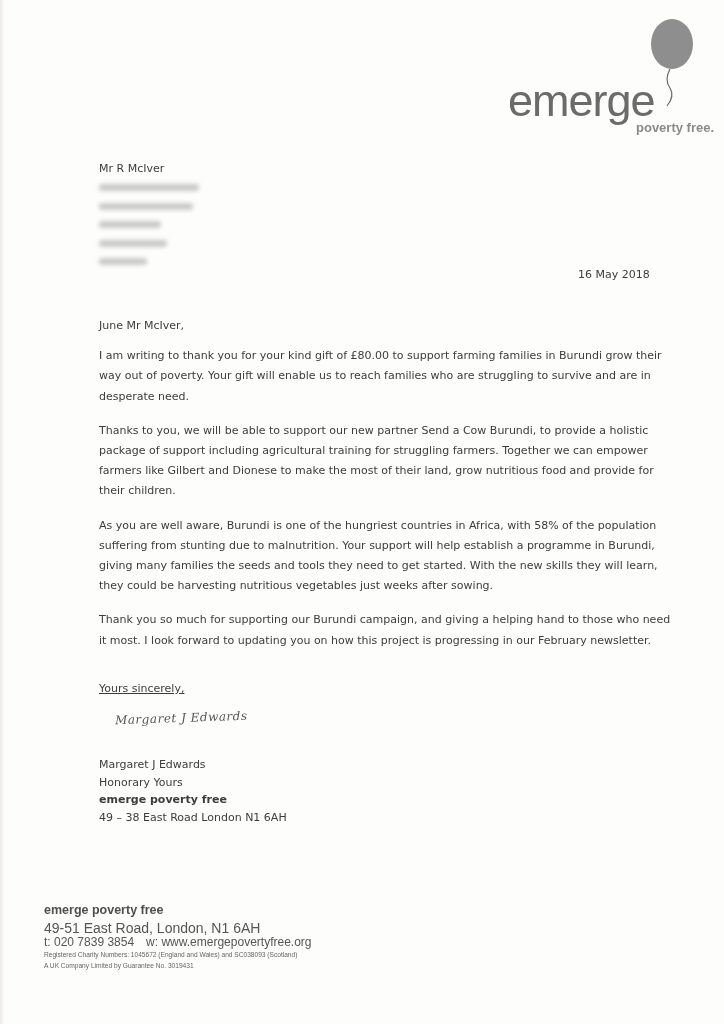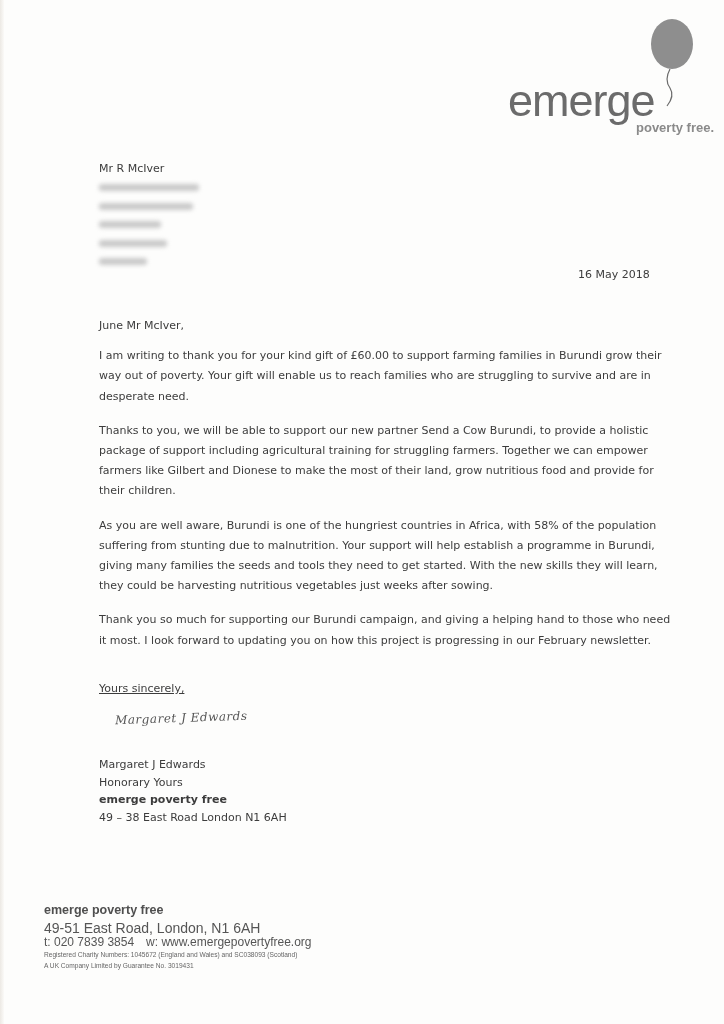--- a/index.html
+++ b/index.html
@@ -93,7 +93,7 @@
 
   <div class="letter body-text">
     <p class="salutation">June Mr McIver,</p>
-    <p>I am writing to thank you for your kind gift of £60.00 to support farming families in Burundi grow their way out of poverty. Your gift will enable us to reach families who are struggling to survive and are in desperate need.</p>
+    <p>I am writing to thank you for your kind gift of £80.00 to support farming families in Burundi grow their way out of poverty. Your gift will enable us to reach families who are struggling to survive and are in desperate need.</p>
     <p>Thanks to you, we will be able to support our new partner Send a Cow Burundi, to provide a holistic package of support including agricultural training for struggling farmers. Together we can empower farmers like Gilbert and Dionese to make the most of their land, grow nutritious food and provide for their children.</p>
     <p>As you are well aware, Burundi is one of the hungriest countries in Africa, with 58% of the population suffering from stunting due to malnutrition. Your support will help establish a programme in Burundi, giving many families the seeds and tools they need to get started. With the new skills they will learn, they could be harvesting nutritious vegetables just weeks after sowing.</p>
     <p>Thank you so much for supporting our Burundi campaign, and giving a helping hand to those who need it most. I look forward to updating you on how this project is progressing in our February newsletter.</p>

